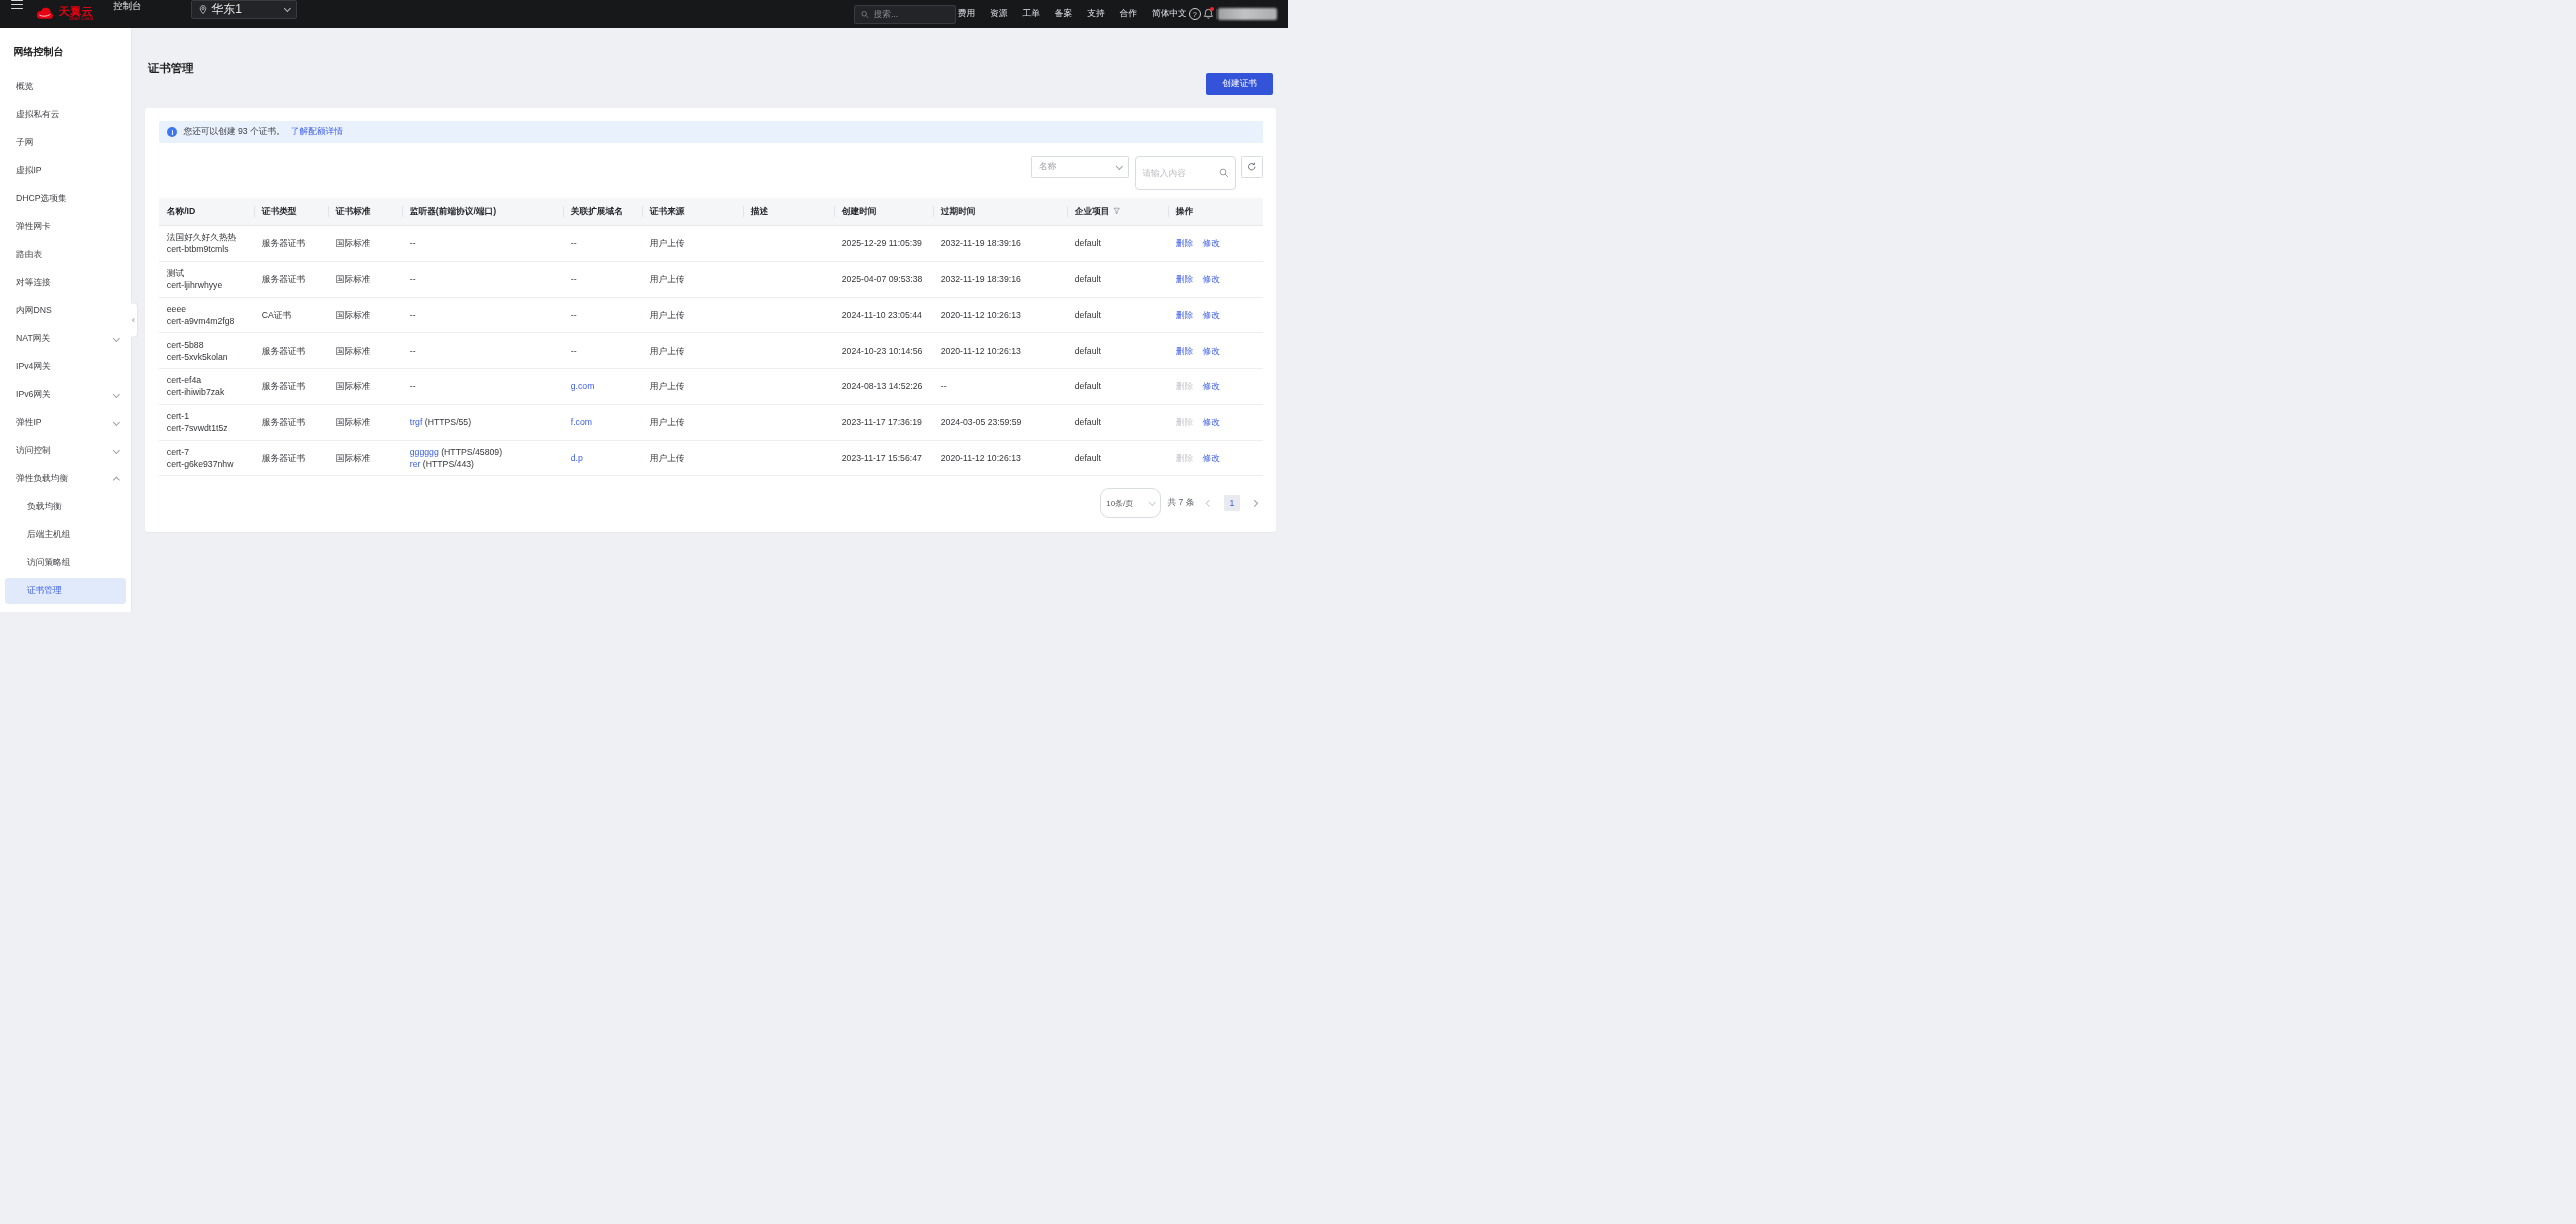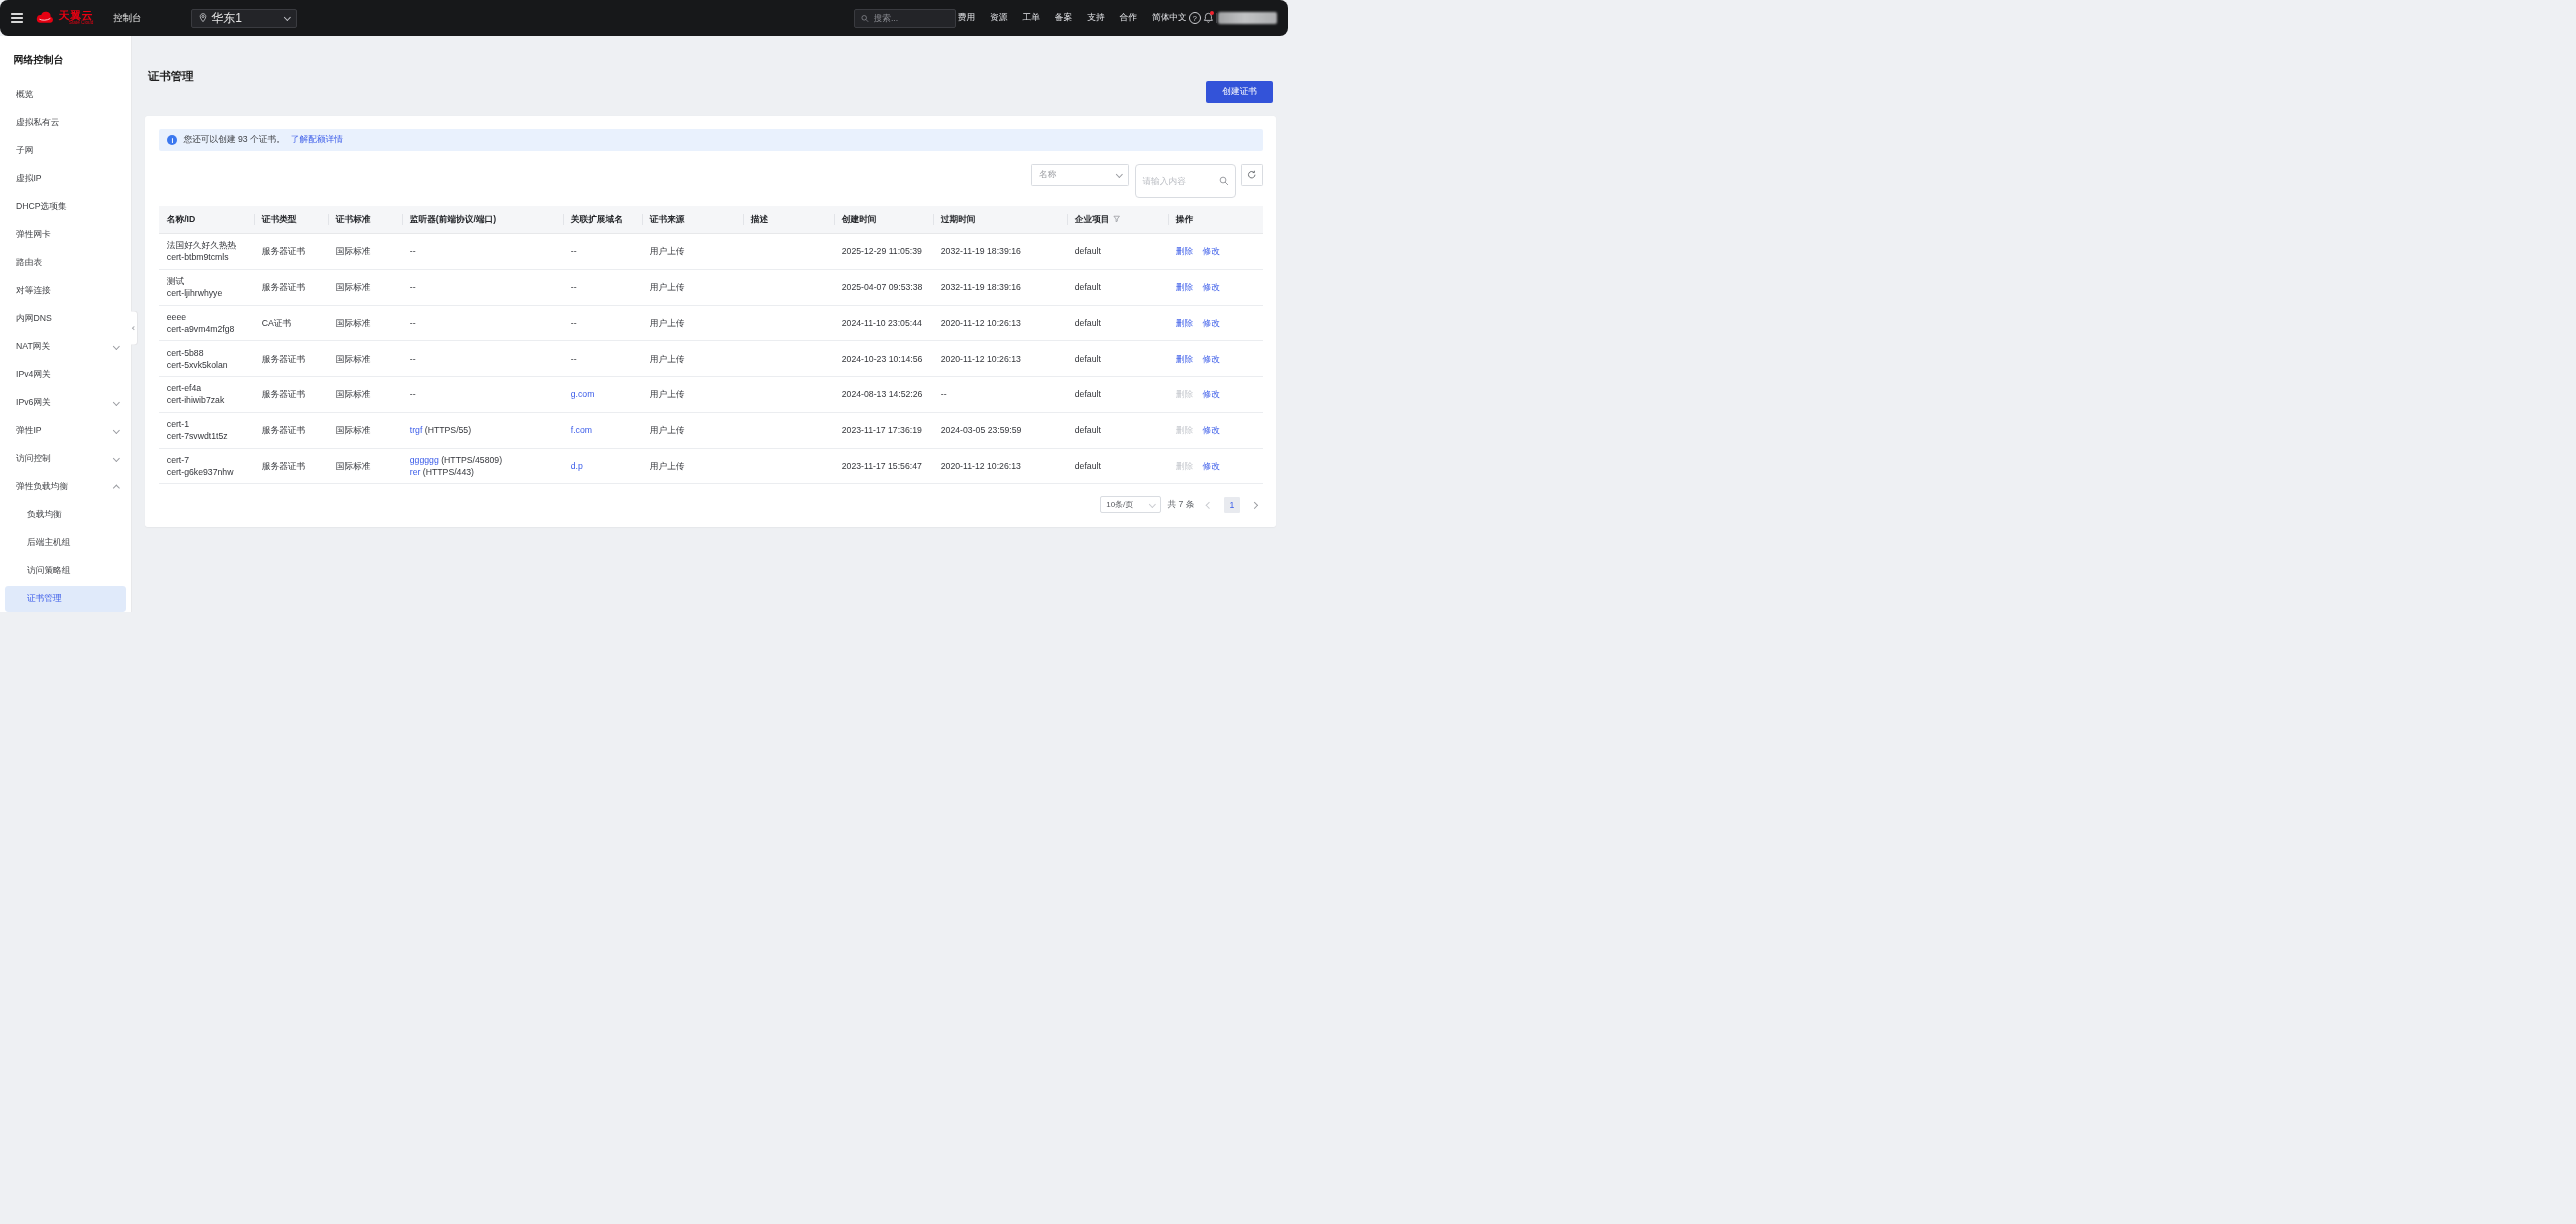--- a/index.html
+++ b/index.html
@@ -9,7 +9,7 @@
     background:#eef0f3; color:#262626; overflow:hidden; font-size:8.7px;
   }
   
-  .topbar { height:36px; background:#17181a; display:flex; align-items:center; padding:0 10.8px; color:#e6e6e6;border-radius:8px; }
+  .topbar { height:28px; background:#17181a; display:flex; padding:0 10.8px; color:#e6e6e6; }
   .hamburger { width:12px; display:flex; flex-direction:column; gap:2.7px; margin-right:12px; cursor:pointer; }
   .hamburger i { height:1.3px; background:#d8d8d8; border-radius:0.7px; display:block; }
   .logo { display:flex; align-items:center; gap:4px; margin-right:20px; }

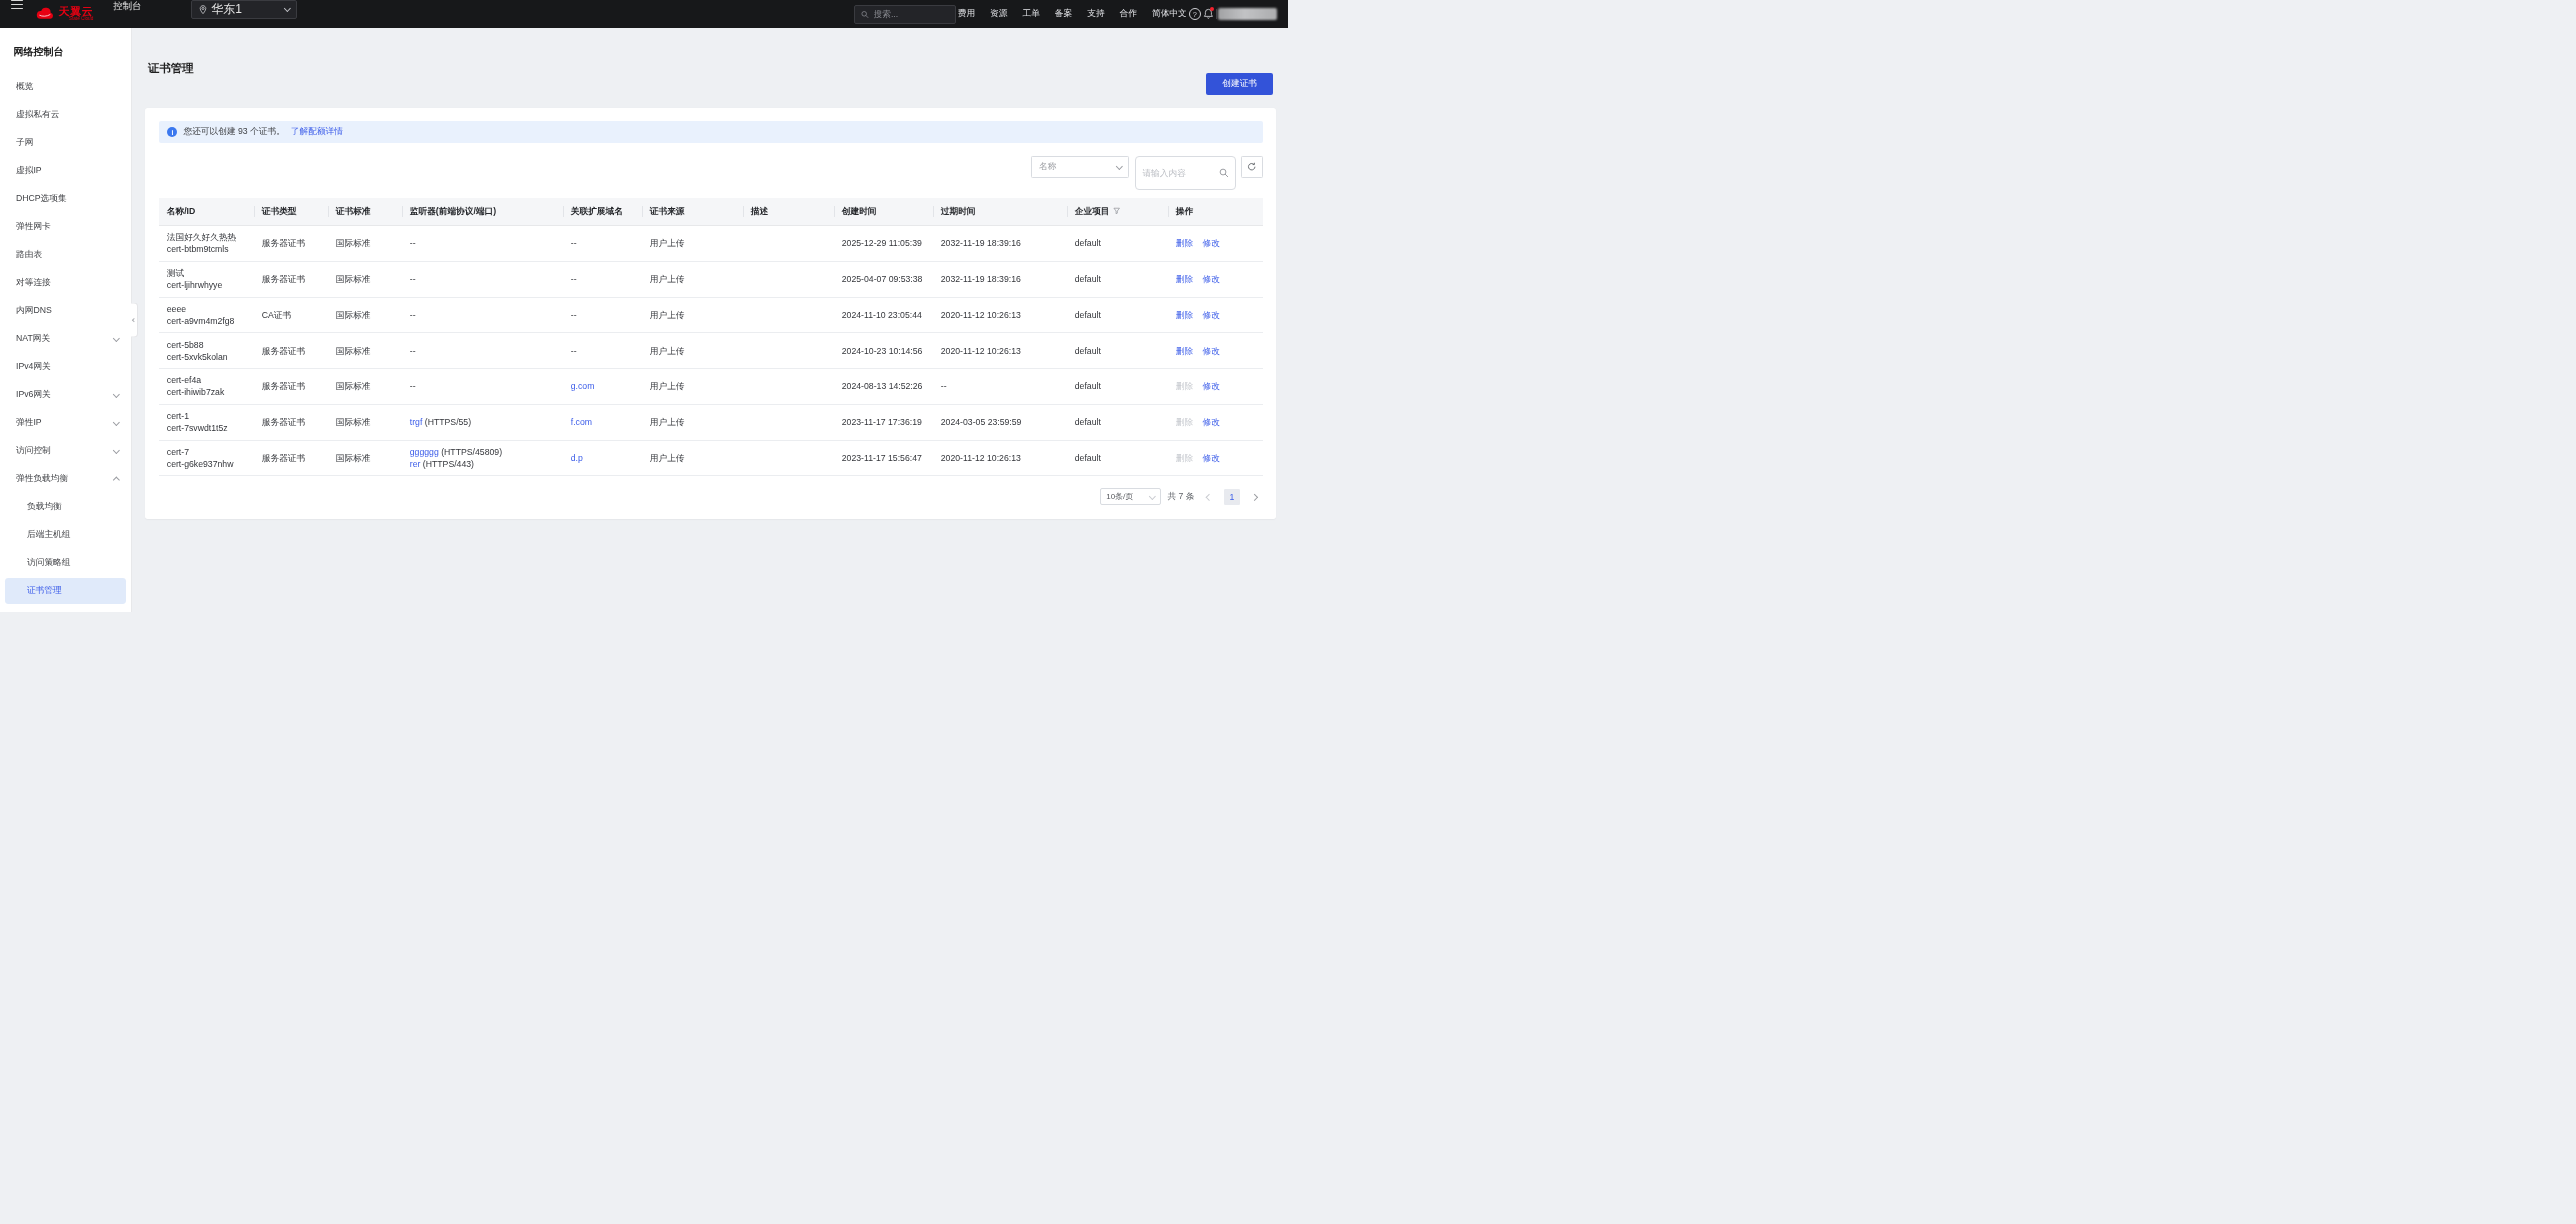--- a/index.html
+++ b/index.html
@@ -72,7 +72,7 @@
   .cell-actions .link:last-child { margin-right:0; }
   
   .pagination { display:flex; justify-content:flex-end; align-items:center; gap:6.7px; margin-top:12px; font-size:8.7px; color:#5f6368; }
-  .page-size { width:61px; height:17px; border:0.7px solid #d9dce1; border-radius:2px; background:#fff; display:flex; align-items:center; justify-content:space-between; padding:0 5.4px; font-size:8px; color:#55575c; cursor:pointer; }
+  .page-size { width:61px; height:30px; border:0.7px solid #d9dce1; border-radius:9px; background:#fff; display:flex; align-items:center; justify-content:space-between; padding:0 5.4px; font-size:8px; color:#55575c; cursor:pointer; }
   .page-btn { width:16px; height:16px; display:flex; align-items:center; justify-content:center; cursor:pointer; }
   .page-btn .chev { margin:0; }
   .chev.left { transform:rotate(135deg); }

